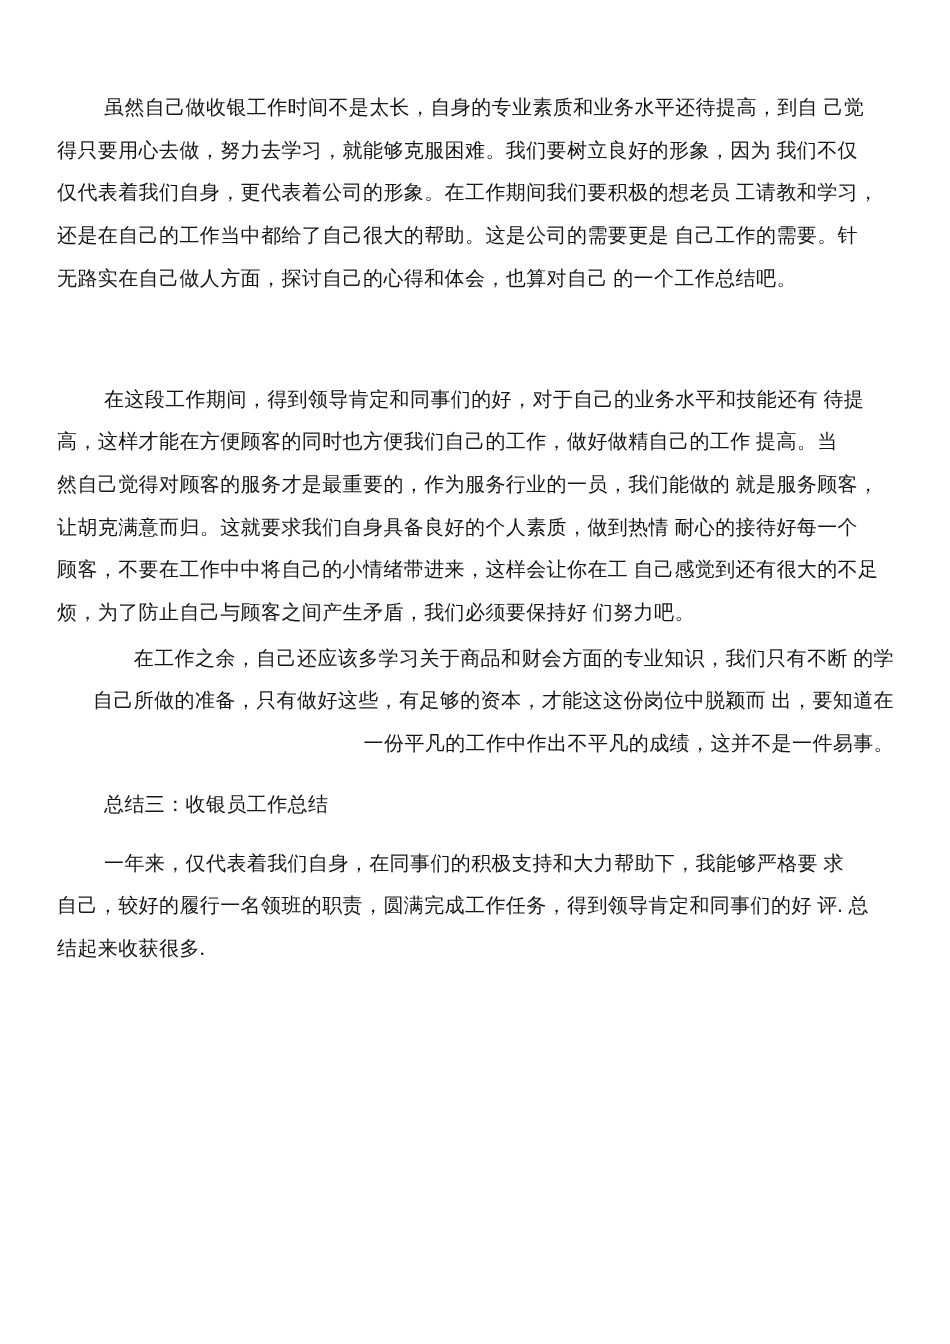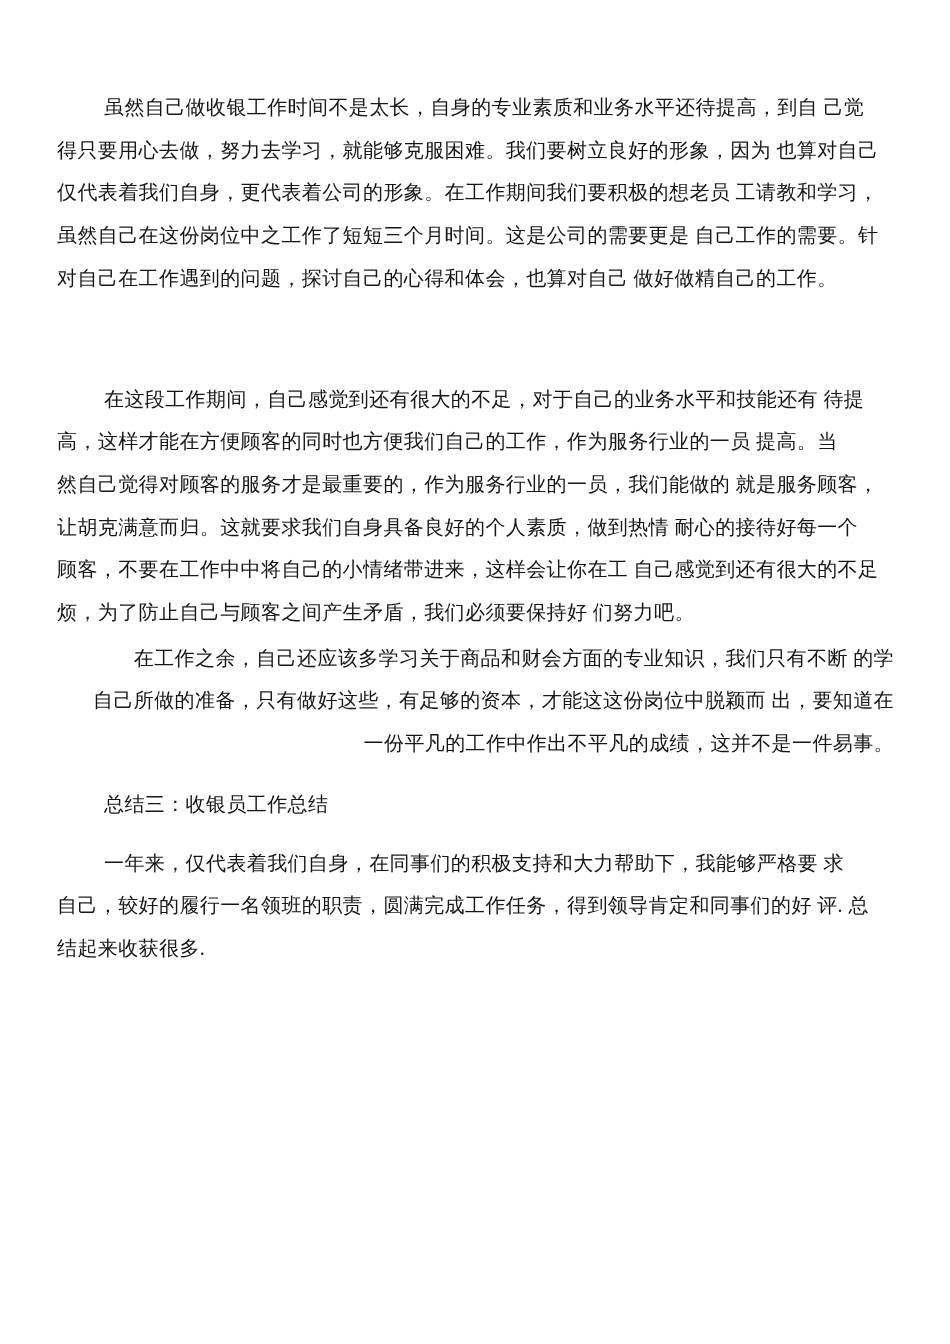--- a/index.html
+++ b/index.html
@@ -46,7 +46,7 @@
 
   <div class="block b0">
     <div class="ln first">虽然自己做收银工作时间不是太长，自身的专业素质和业务水平还待提高，到自 己觉</div>
-    <div class="ln">得只要用心去做，努力去学习，就能够克服困难。我们要树立良好的形象，因为 也算对自己</div>
+    <div class="ln">得只要用心去做，努力去学习，就能够克服困难。我们要树立良好的形象，因为 我们不仅</div>
     <div class="ln">仅代表着我们自身，更代表着公司的形象。在工作期间我们要积极的想老员 工请教和学习，</div>
     <div class="ln">虽然自己在这份岗位中之工作了短短三个月时间。这是公司的需要更是 自己工作的需要。针</div>
     <div class="ln">对自己在工作遇到的问题，探讨自己的心得和体会，也算对自己 做好做精自己的工作。</div>

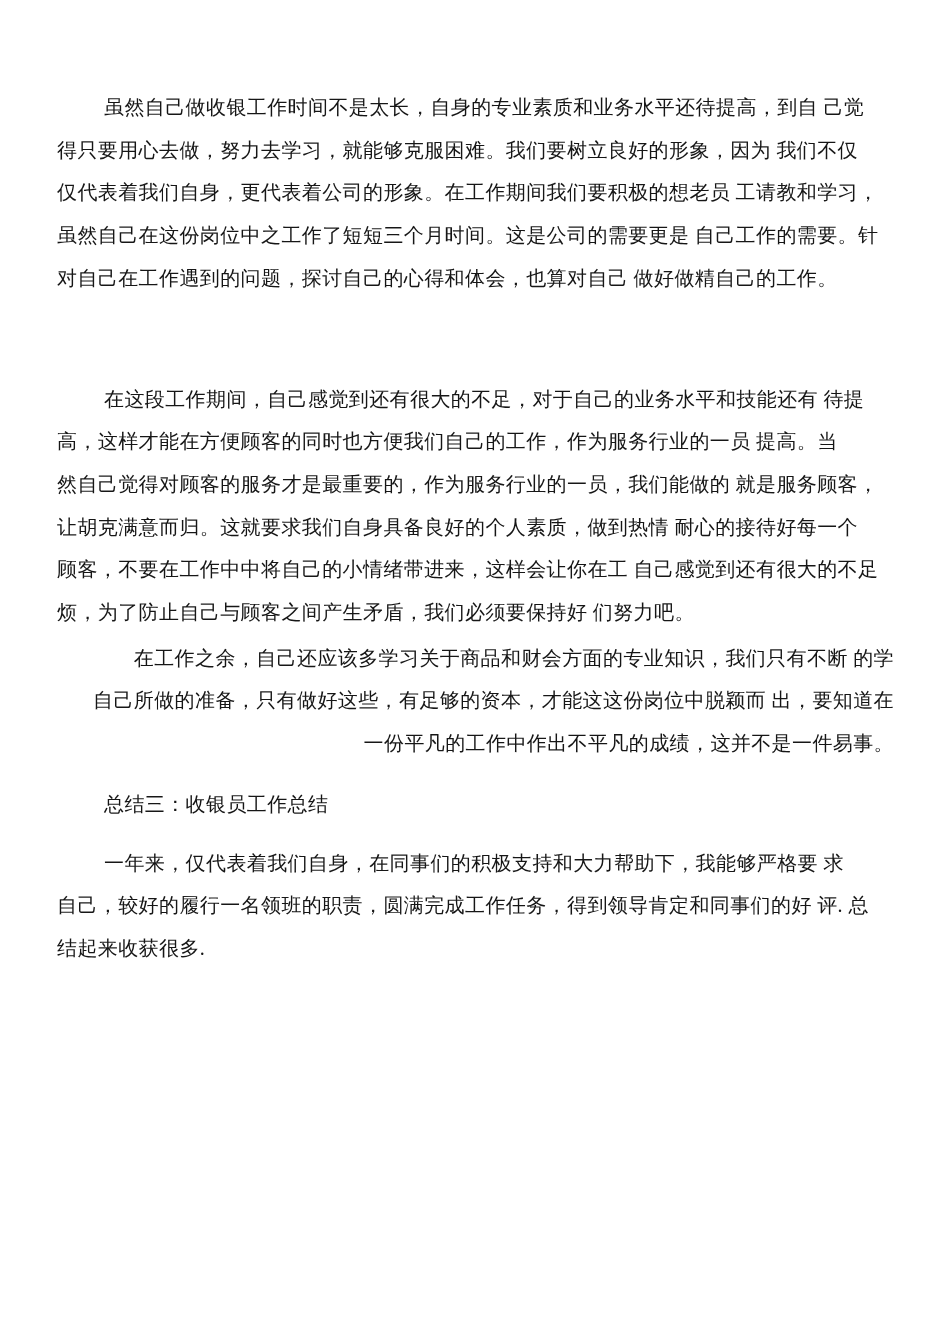--- a/index.html
+++ b/index.html
@@ -48,7 +48,7 @@
     <div class="ln first">虽然自己做收银工作时间不是太长，自身的专业素质和业务水平还待提高，到自 己觉</div>
     <div class="ln">得只要用心去做，努力去学习，就能够克服困难。我们要树立良好的形象，因为 我们不仅</div>
     <div class="ln">仅代表着我们自身，更代表着公司的形象。在工作期间我们要积极的想老员 工请教和学习，</div>
-    <div class="ln">虽然自己在这份岗位中之工作了短短三个月时间。这是公司的需要更是 自己工作的需要。针</div>
+    <div class="ln">还是在自己的工作当中都给了自己很大的帮助。这是公司的需要更是 自己工作的需要。针</div>
     <div class="ln">对自己在工作遇到的问题，探讨自己的心得和体会，也算对自己 做好做精自己的工作。</div>
   </div>
 

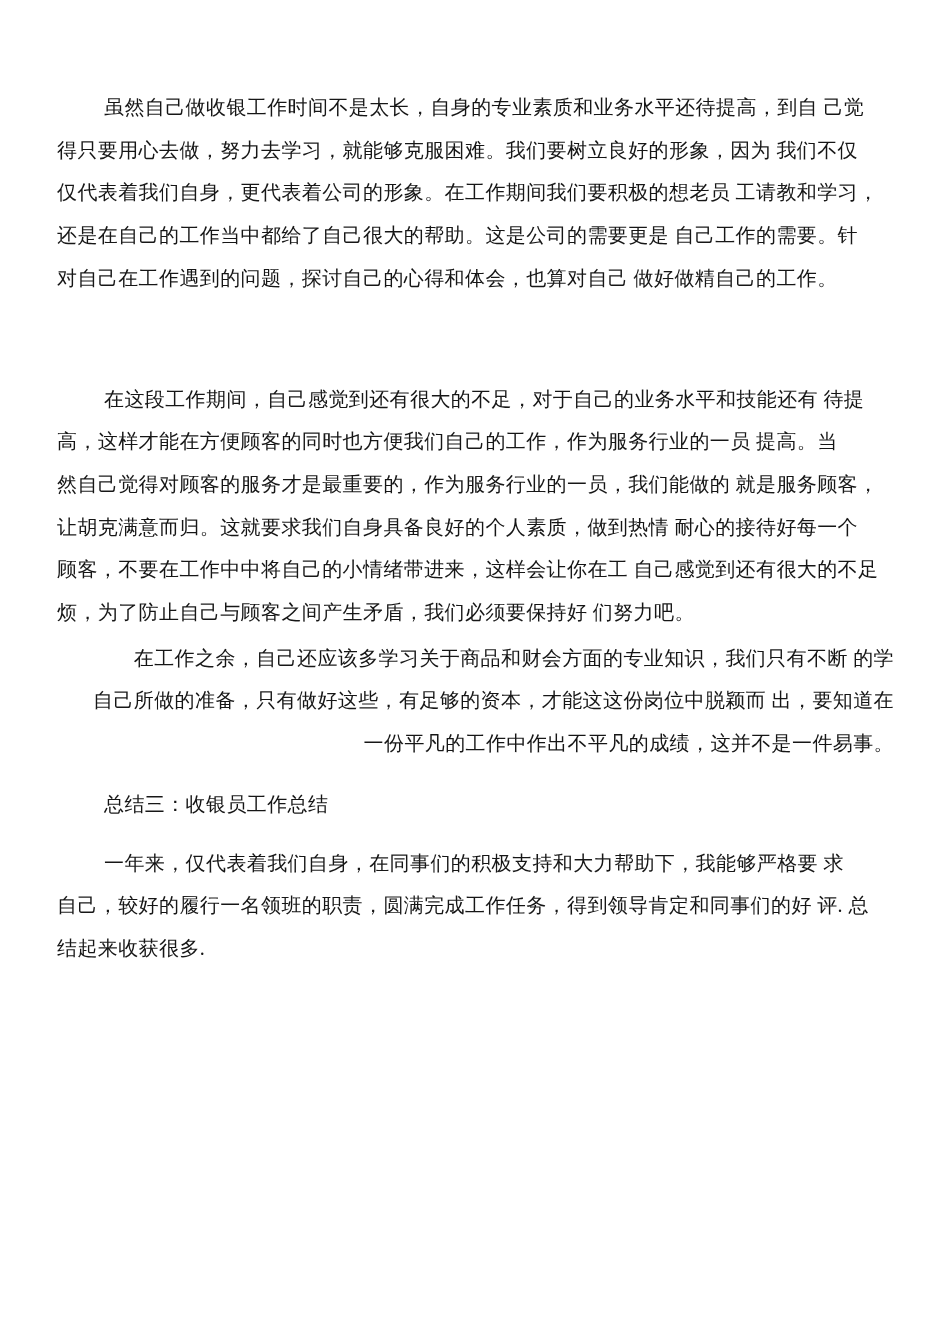--- a/index.html
+++ b/index.html
@@ -49,7 +49,7 @@
     <div class="ln">得只要用心去做，努力去学习，就能够克服困难。我们要树立良好的形象，因为 我们不仅</div>
     <div class="ln">仅代表着我们自身，更代表着公司的形象。在工作期间我们要积极的想老员 工请教和学习，</div>
     <div class="ln">还是在自己的工作当中都给了自己很大的帮助。这是公司的需要更是 自己工作的需要。针</div>
-    <div class="ln">对自己在工作遇到的问题，探讨自己的心得和体会，也算对自己 做好做精自己的工作。</div>
+    <div class="ln">无路实在自己做人方面，探讨自己的心得和体会，也算对自己 的一个工作总结吧。</div>
   </div>
 
   <div class="block b1">

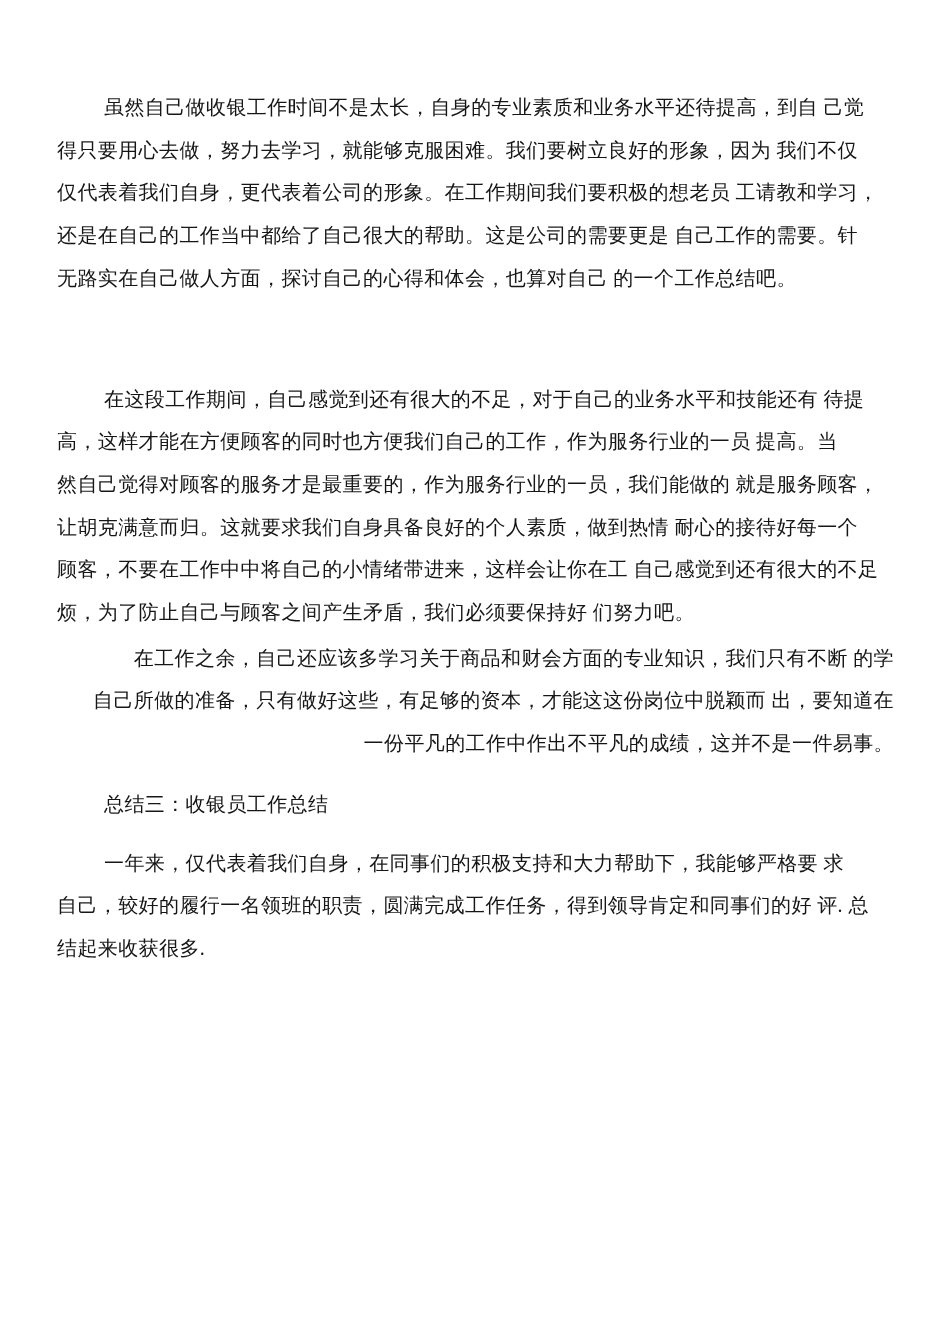--- a/index.html
+++ b/index.html
@@ -53,7 +53,7 @@
   </div>
 
   <div class="block b1">
-    <div class="ln first">在这段工作期间，自己感觉到还有很大的不足，对于自己的业务水平和技能还有 待提</div>
+    <div class="ln first">在这段工作期间，得到领导肯定和同事们的好，对于自己的业务水平和技能还有 待提</div>
     <div class="ln">高，这样才能在方便顾客的同时也方便我们自己的工作，作为服务行业的一员 提高。当</div>
     <div class="ln">然自己觉得对顾客的服务才是最重要的，作为服务行业的一员，我们能做的 就是服务顾客，</div>
     <div class="ln">让胡克满意而归。这就要求我们自身具备良好的个人素质，做到热情 耐心的接待好每一个</div>

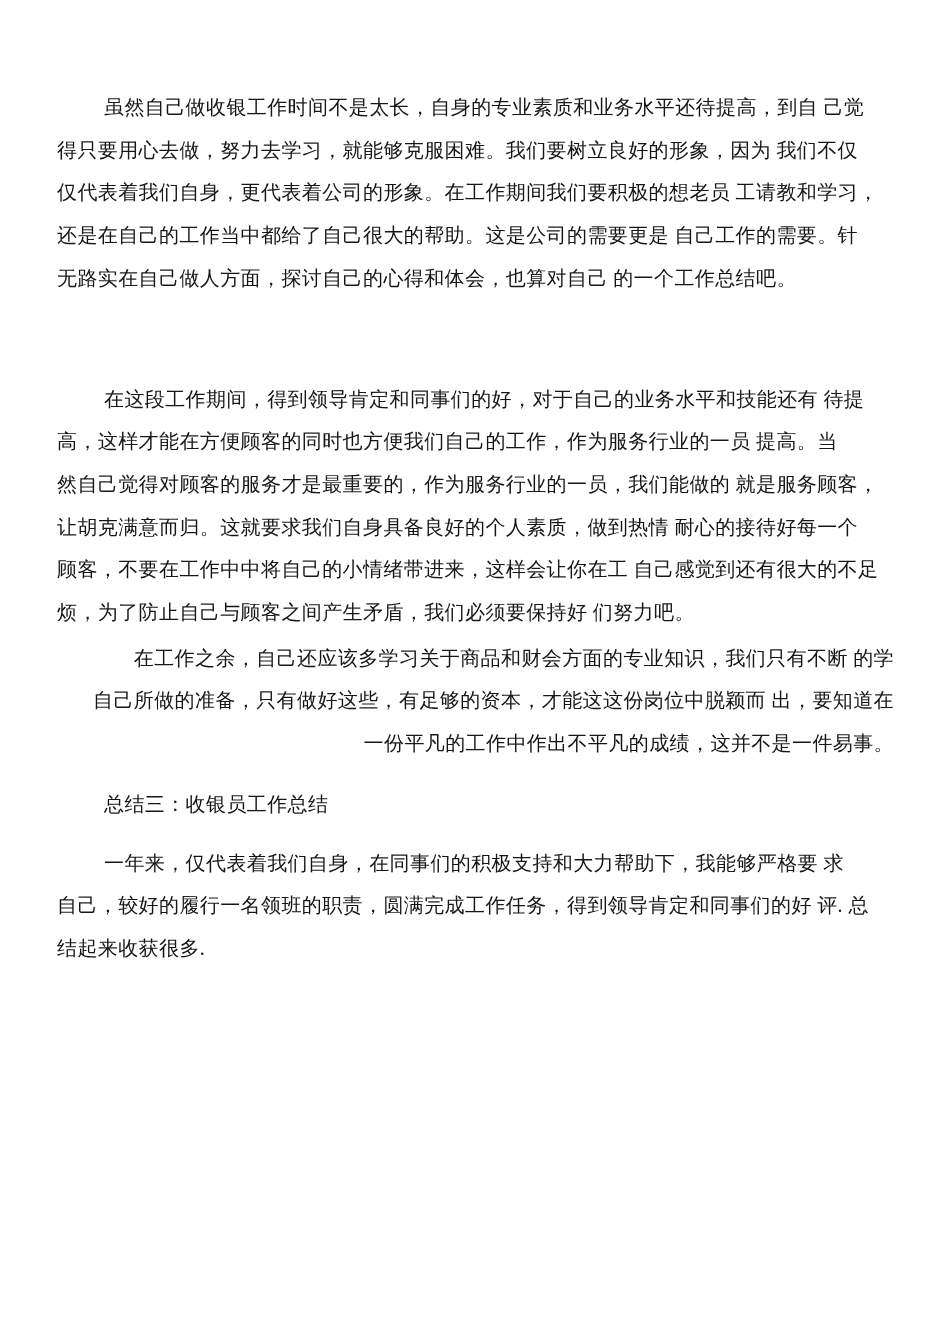--- a/index.html
+++ b/index.html
@@ -54,7 +54,7 @@
 
   <div class="block b1">
     <div class="ln first">在这段工作期间，得到领导肯定和同事们的好，对于自己的业务水平和技能还有 待提</div>
-    <div class="ln">高，这样才能在方便顾客的同时也方便我们自己的工作，作为服务行业的一员 提高。当</div>
+    <div class="ln">高，这样才能在方便顾客的同时也方便我们自己的工作，做好做精自己的工作 提高。当</div>
     <div class="ln">然自己觉得对顾客的服务才是最重要的，作为服务行业的一员，我们能做的 就是服务顾客，</div>
     <div class="ln">让胡克满意而归。这就要求我们自身具备良好的个人素质，做到热情 耐心的接待好每一个</div>
     <div class="ln">顾客，不要在工作中中将自己的小情绪带进来，这样会让你在工 自己感觉到还有很大的不足</div>

